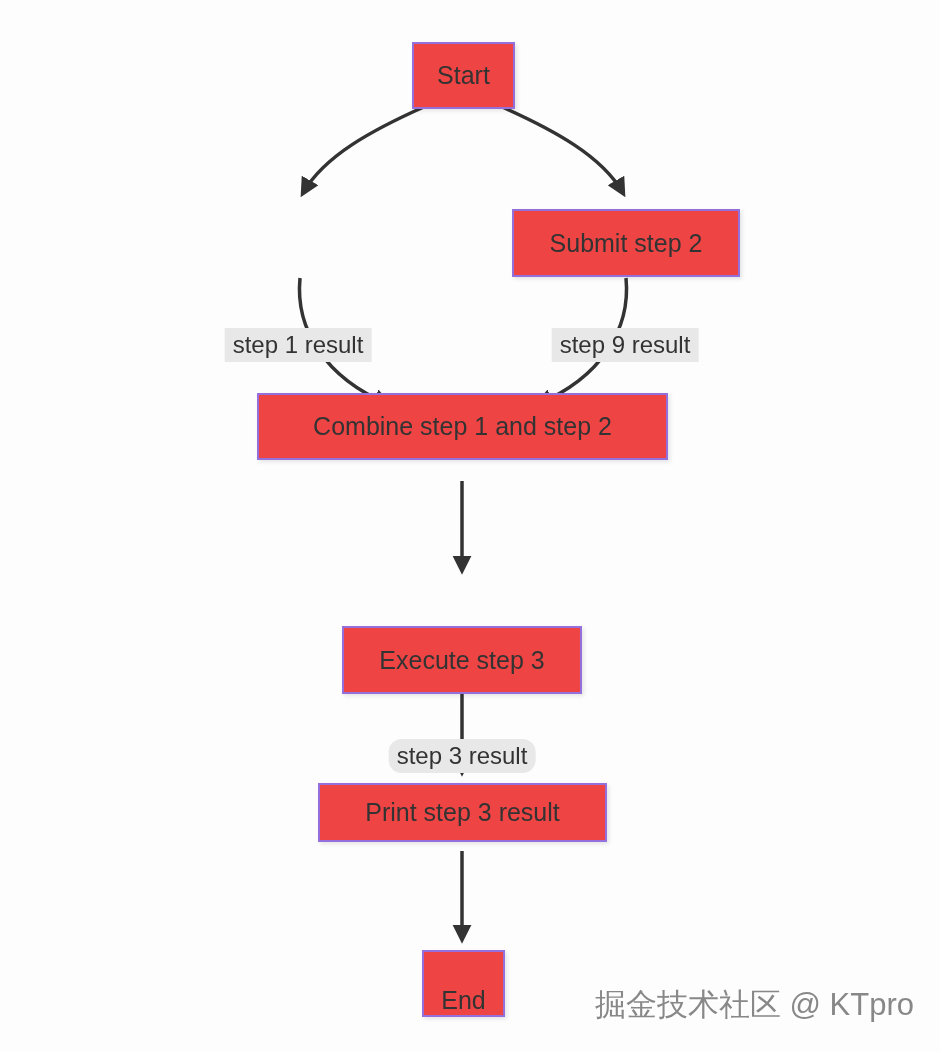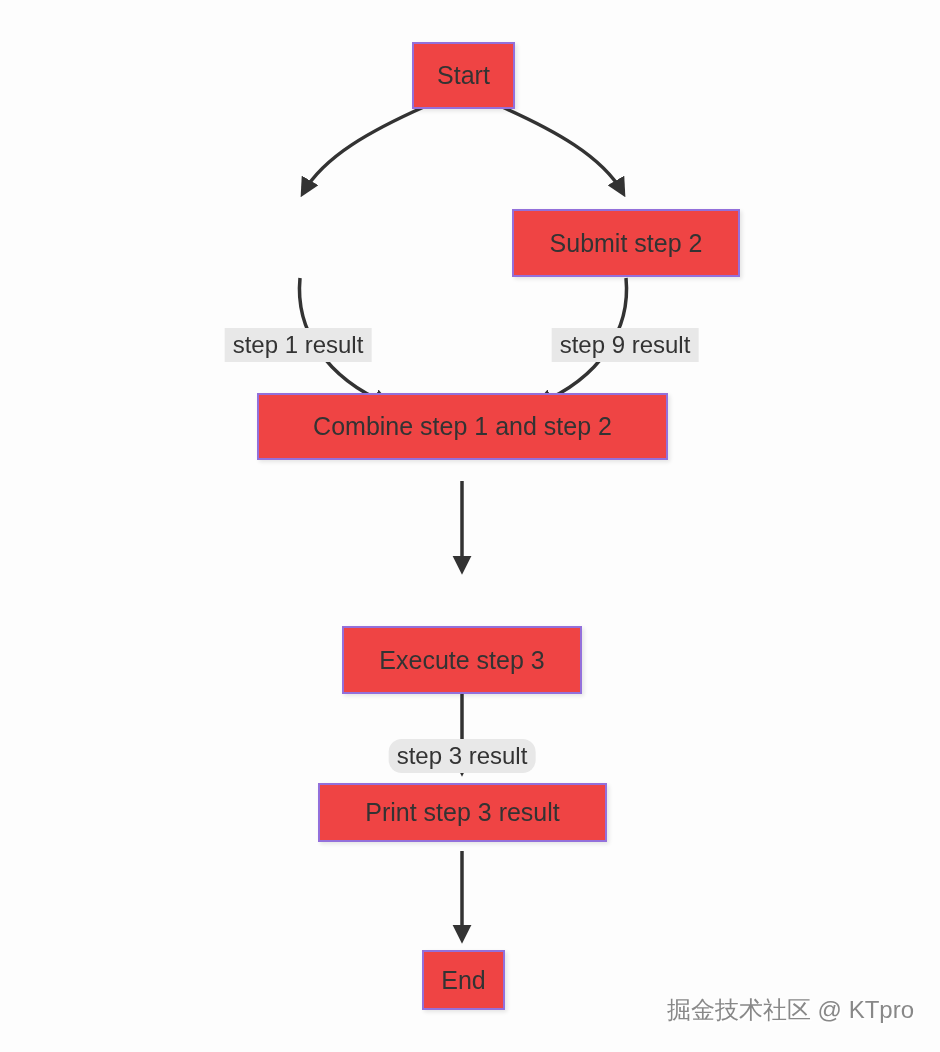--- a/index.html
+++ b/index.html
@@ -28,7 +28,7 @@
   .node-combine {left:257px;top:393px;width:411px;height:67px;}
   .node-execute3{left:342px;top:581px;width:240px;height:68px;margin-top:45px;}
   .node-print3  {left:318px;top:783px;width:289px;height:59px;}
-  .node-end     {left:422px;top:950px;width:83px; height:60px;}
+  .node-end     {left:422px;top:950px;width:83px; height:67px;align-items:flex-end;}
   .edge-label{
     position:absolute;
     transform:translate(-50%,-50%);

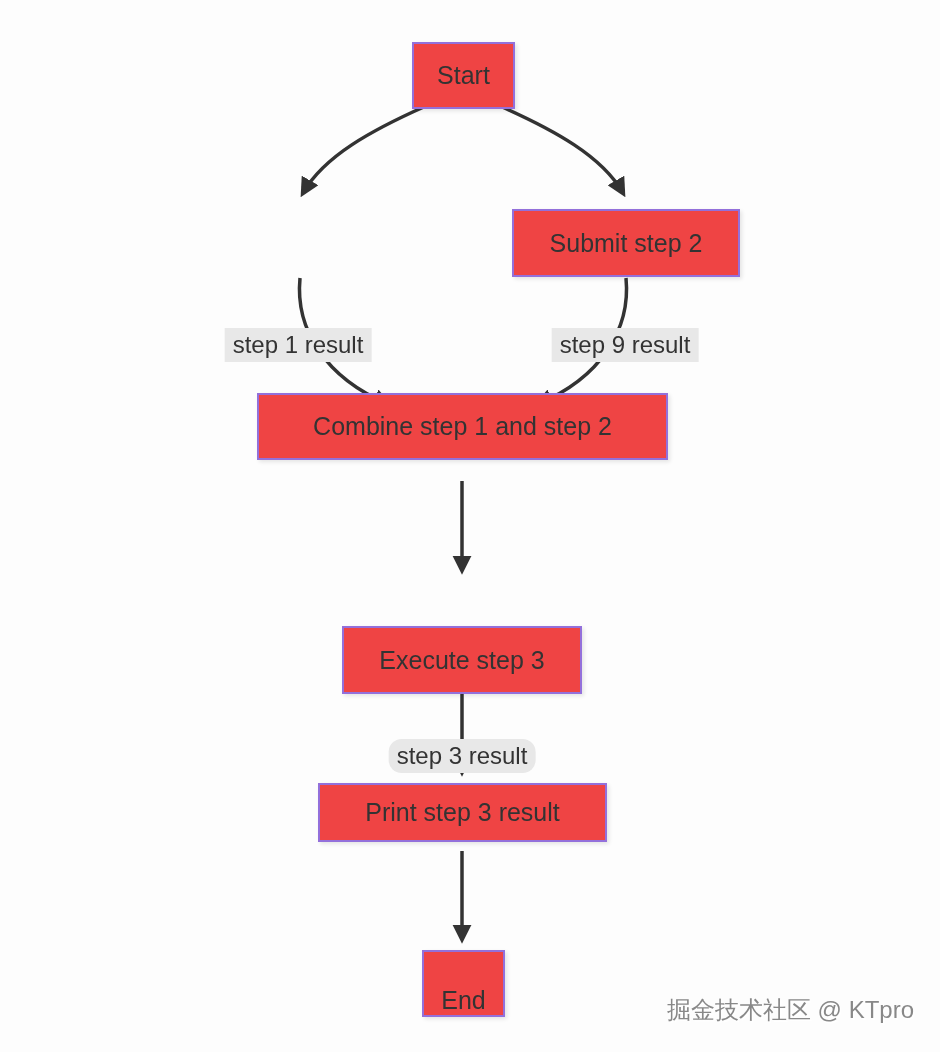--- a/index.html
+++ b/index.html
@@ -44,7 +44,7 @@
   .watermark{
     position:absolute;
     right:26px;bottom:26px;
-    font-size:24px;
+    font-size:31px;
     color:rgba(85,85,85,0.70);
     text-shadow:1.5px 1.5px 1px rgba(255,255,255,0.95);
     white-space:nowrap;

